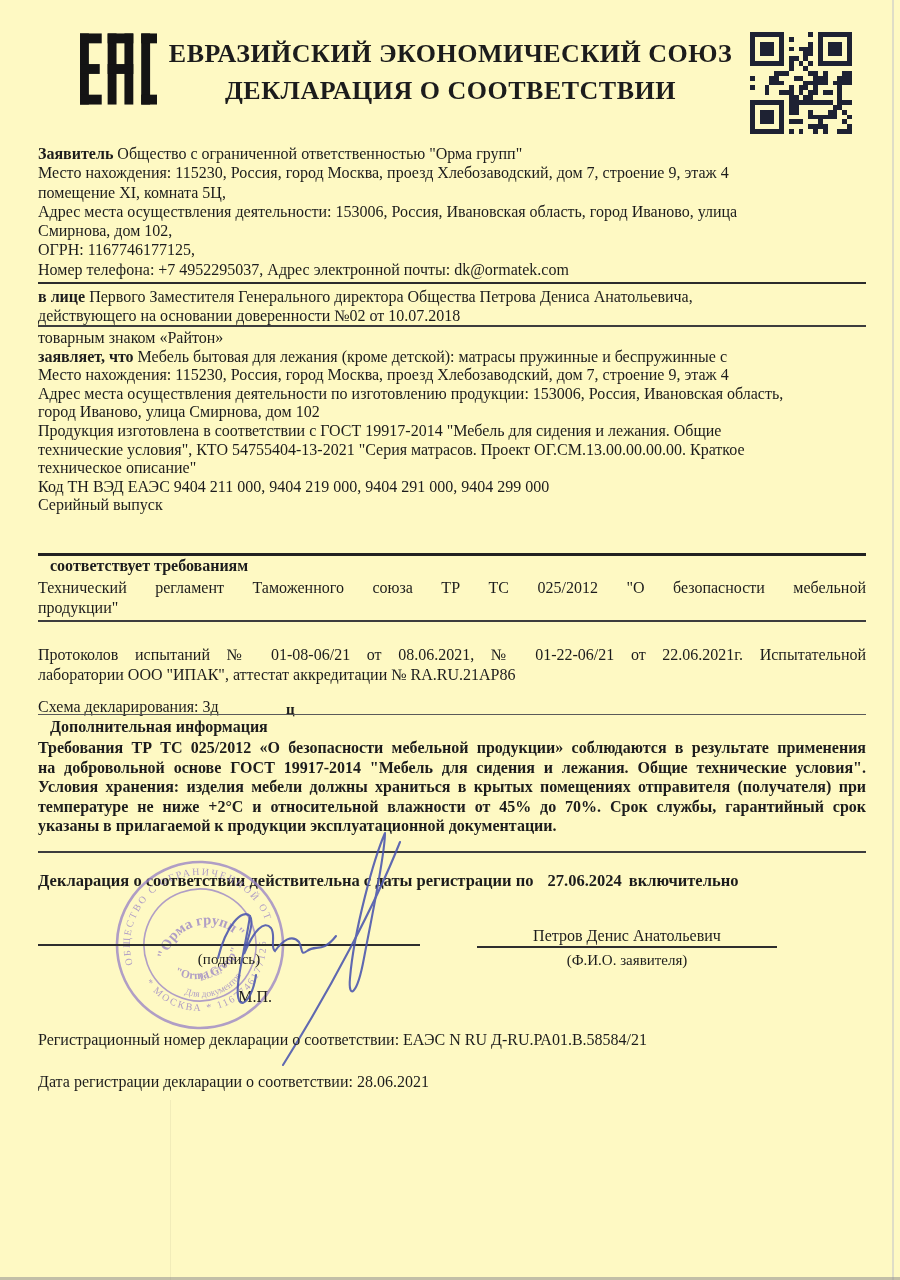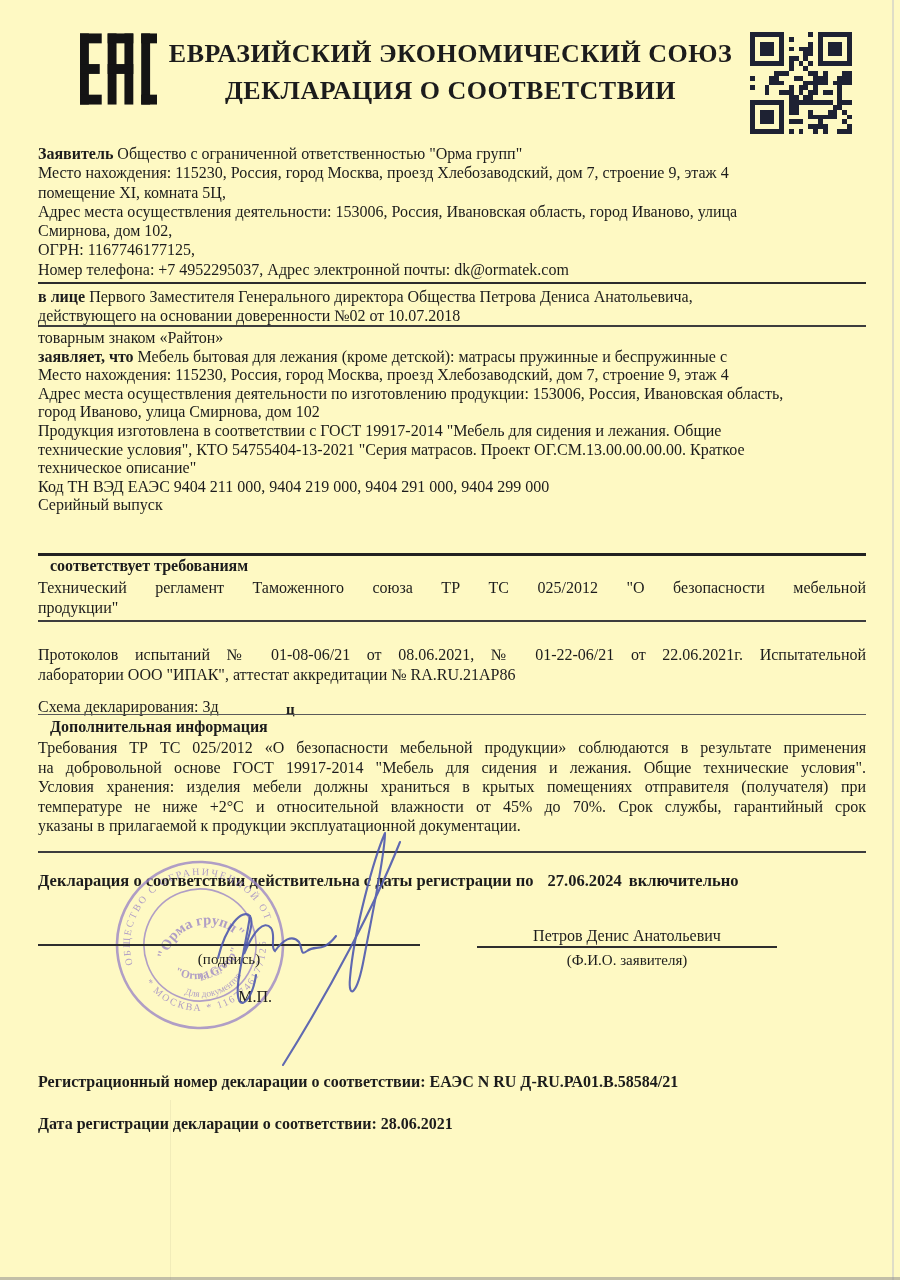--- a/index.html
+++ b/index.html
@@ -232,7 +232,7 @@
   <div class="rule" style="top:714px;height:1.3px;background:#5a5a5a;"></div>
 
   <div class="head" style="top:718px;">Дополнительная информация</div>
-  <div class="sec" style="top:738px;">
+  <div class="sec" style="top:738px;font-weight:bold;">
     <div class="jl">Требования ТР ТС 025/2012 «О безопасности мебельной продукции» соблюдаются в результате применения</div>
     <div class="jl">на добровольной основе ГОСТ 19917-2014 "Мебель для сидения и лежания. Общие технические условия".</div>
     <div class="jl">Условия хранения: изделия мебели должны храниться в крытых помещениях отправителя (получателя) при</div>

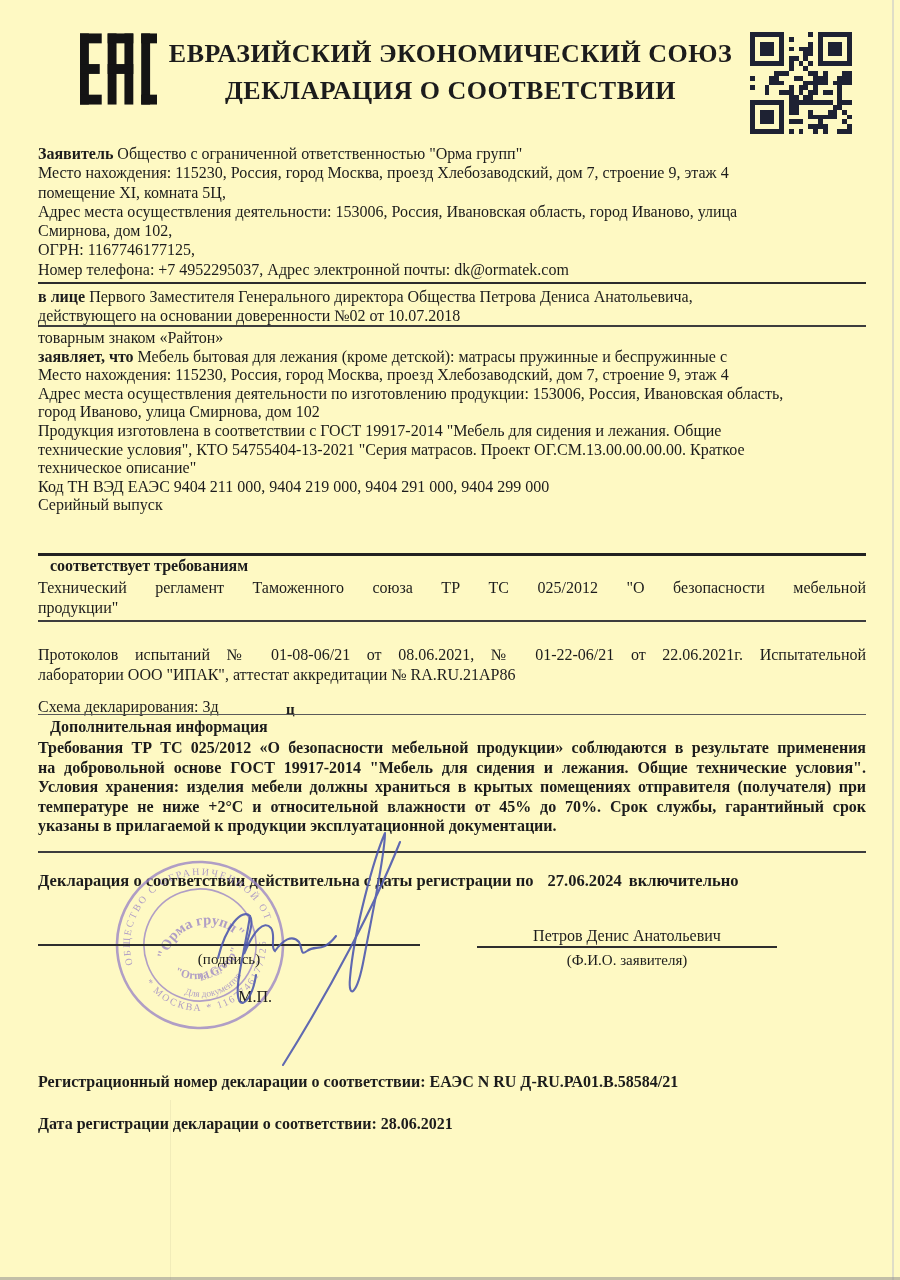--- a/index.html
+++ b/index.html
@@ -17,7 +17,7 @@
   .title-line{font-size:26px;font-weight:bold;letter-spacing:.5px;line-height:32px;}
   .cap{position:absolute;font-size:15px;text-align:center;}
   .sigline{position:absolute;height:2px;background:#2e2e2e;}
-  .regline{position:absolute;left:38px;font-size:16px;font-weight:bold;white-space:nowrap;margin-top:42px;}
+  .regline{position:absolute;left:38px;font-size:16px;font-weight:normal;white-space:nowrap;}
   .edge-bottom{position:absolute;left:0;bottom:0;width:100%;height:3px;background:#909090;opacity:.55;}
   .edge-right{position:absolute;top:0;right:6px;width:2px;height:100%;background:#c9c9c9;opacity:.6;}
   .crease{position:absolute;left:170px;top:1100px;width:1px;height:180px;background:rgba(0,0,0,.05);}

